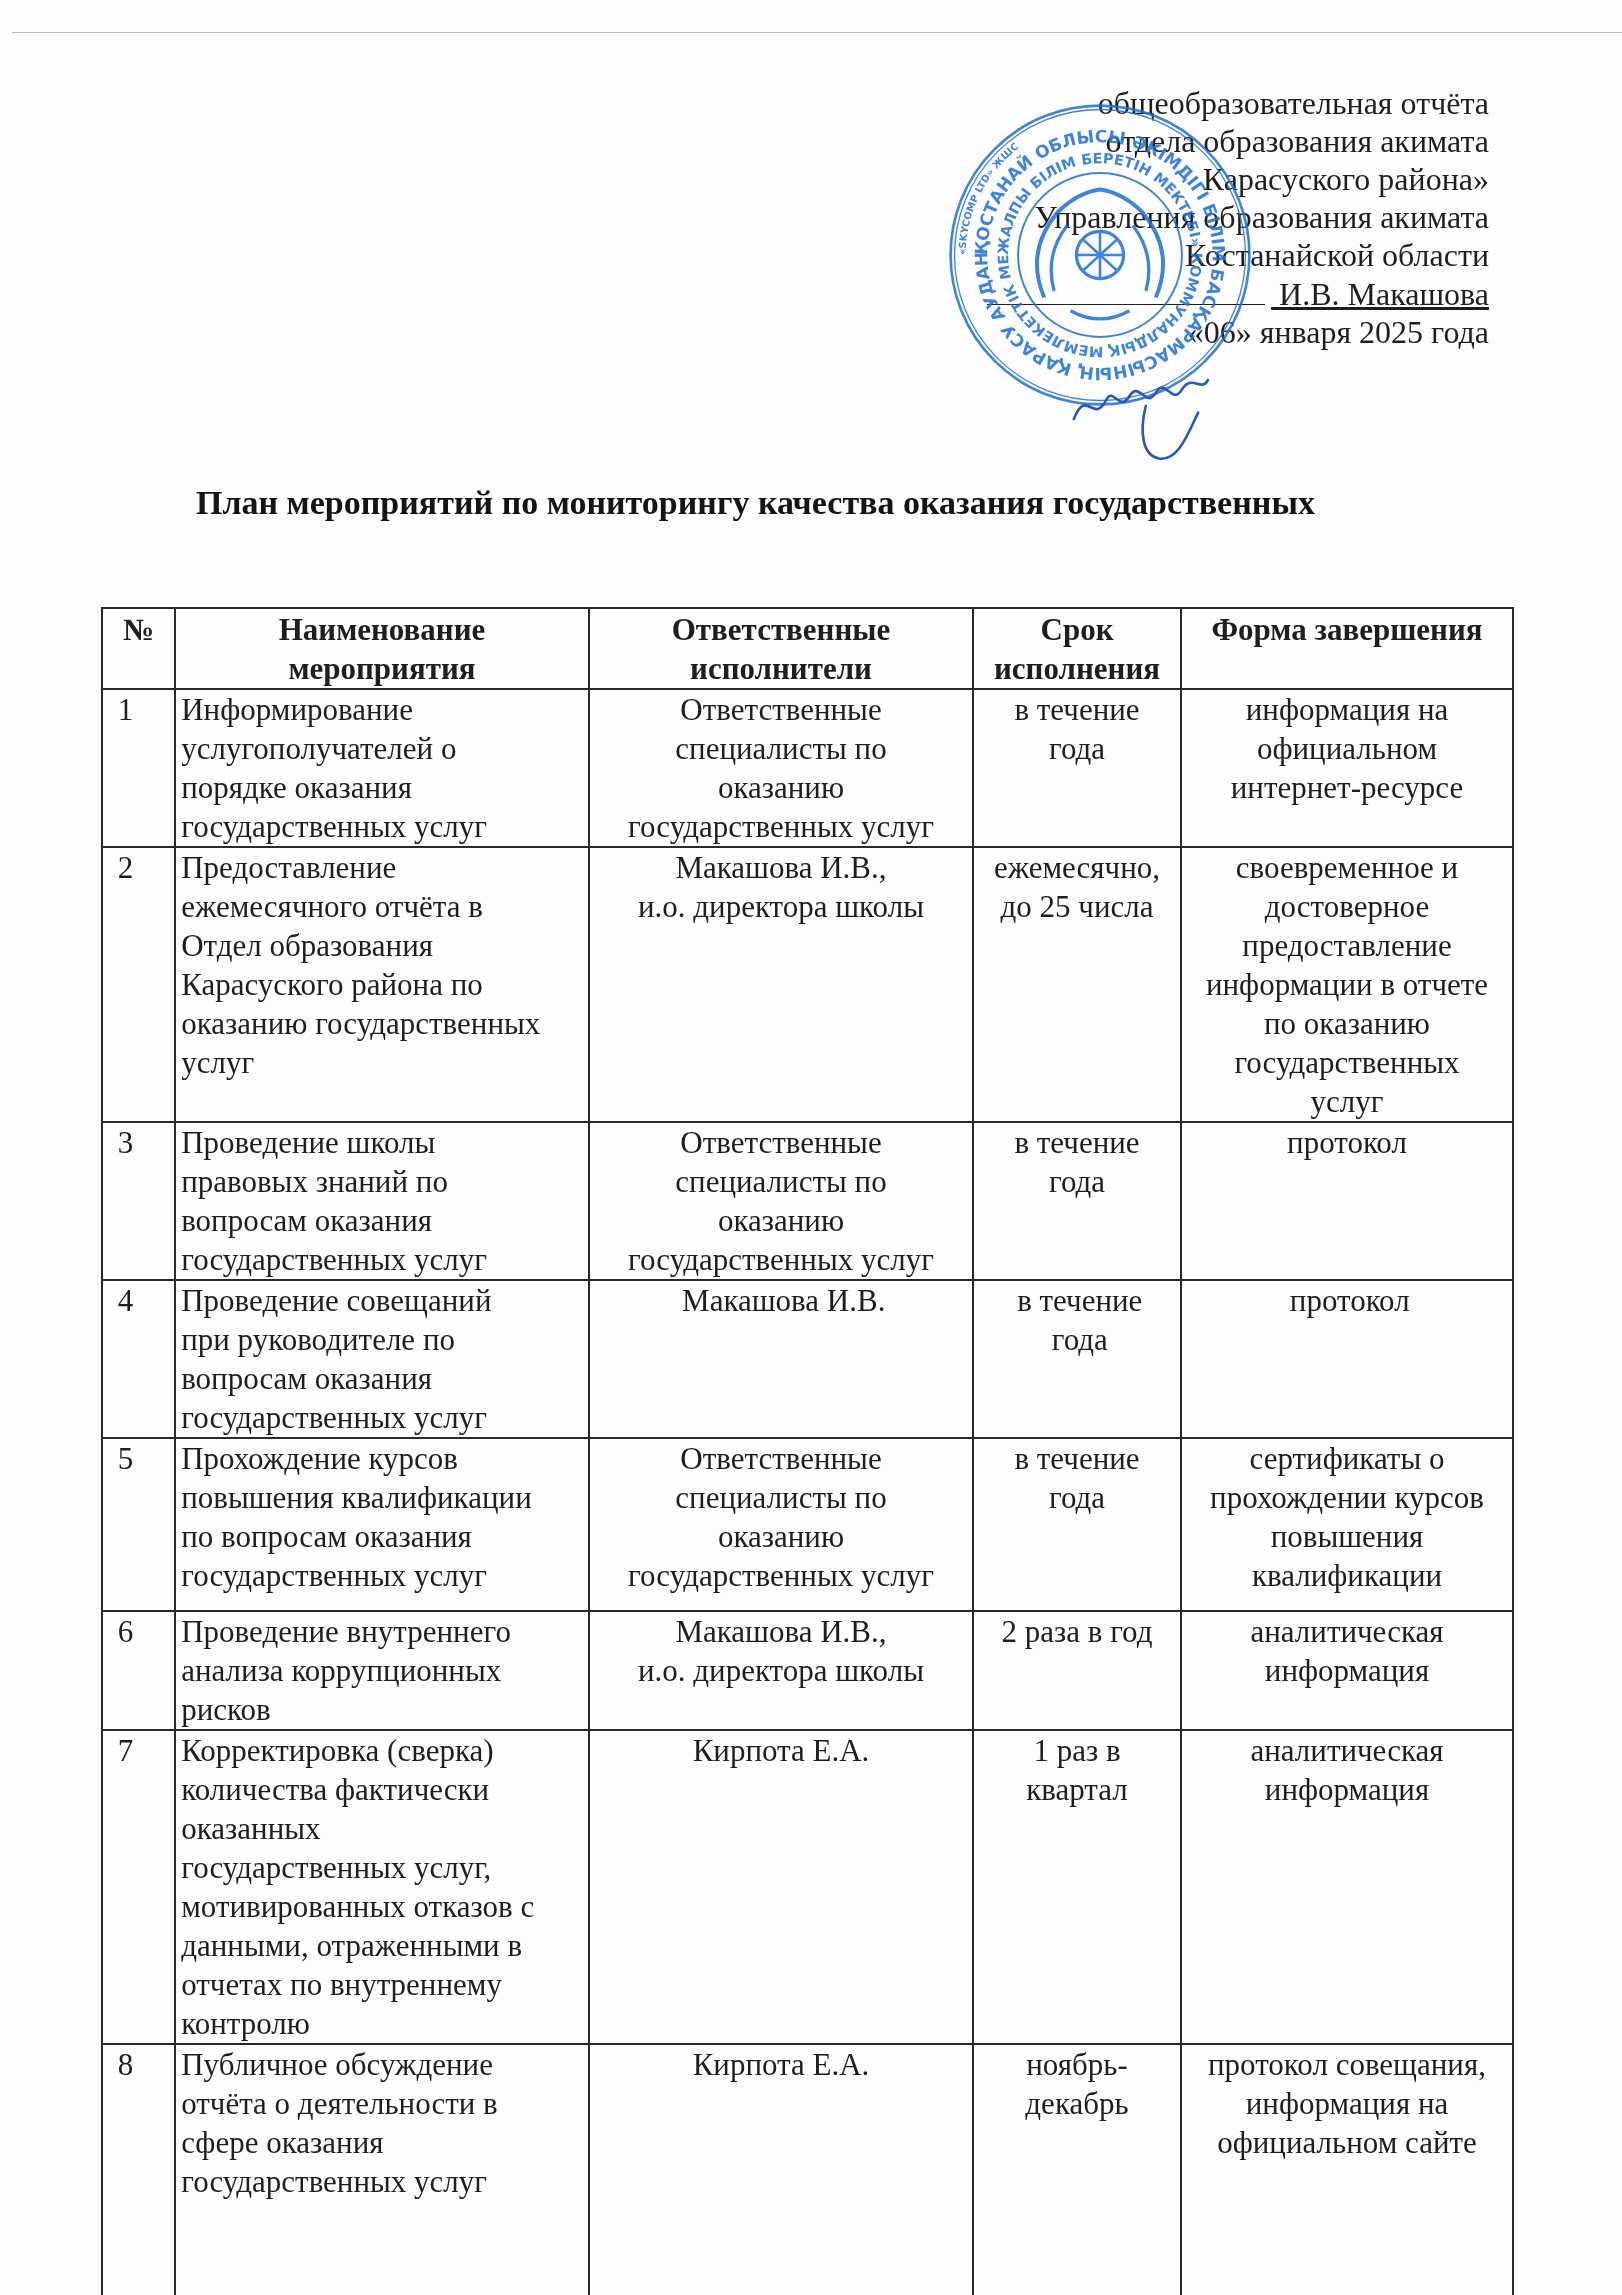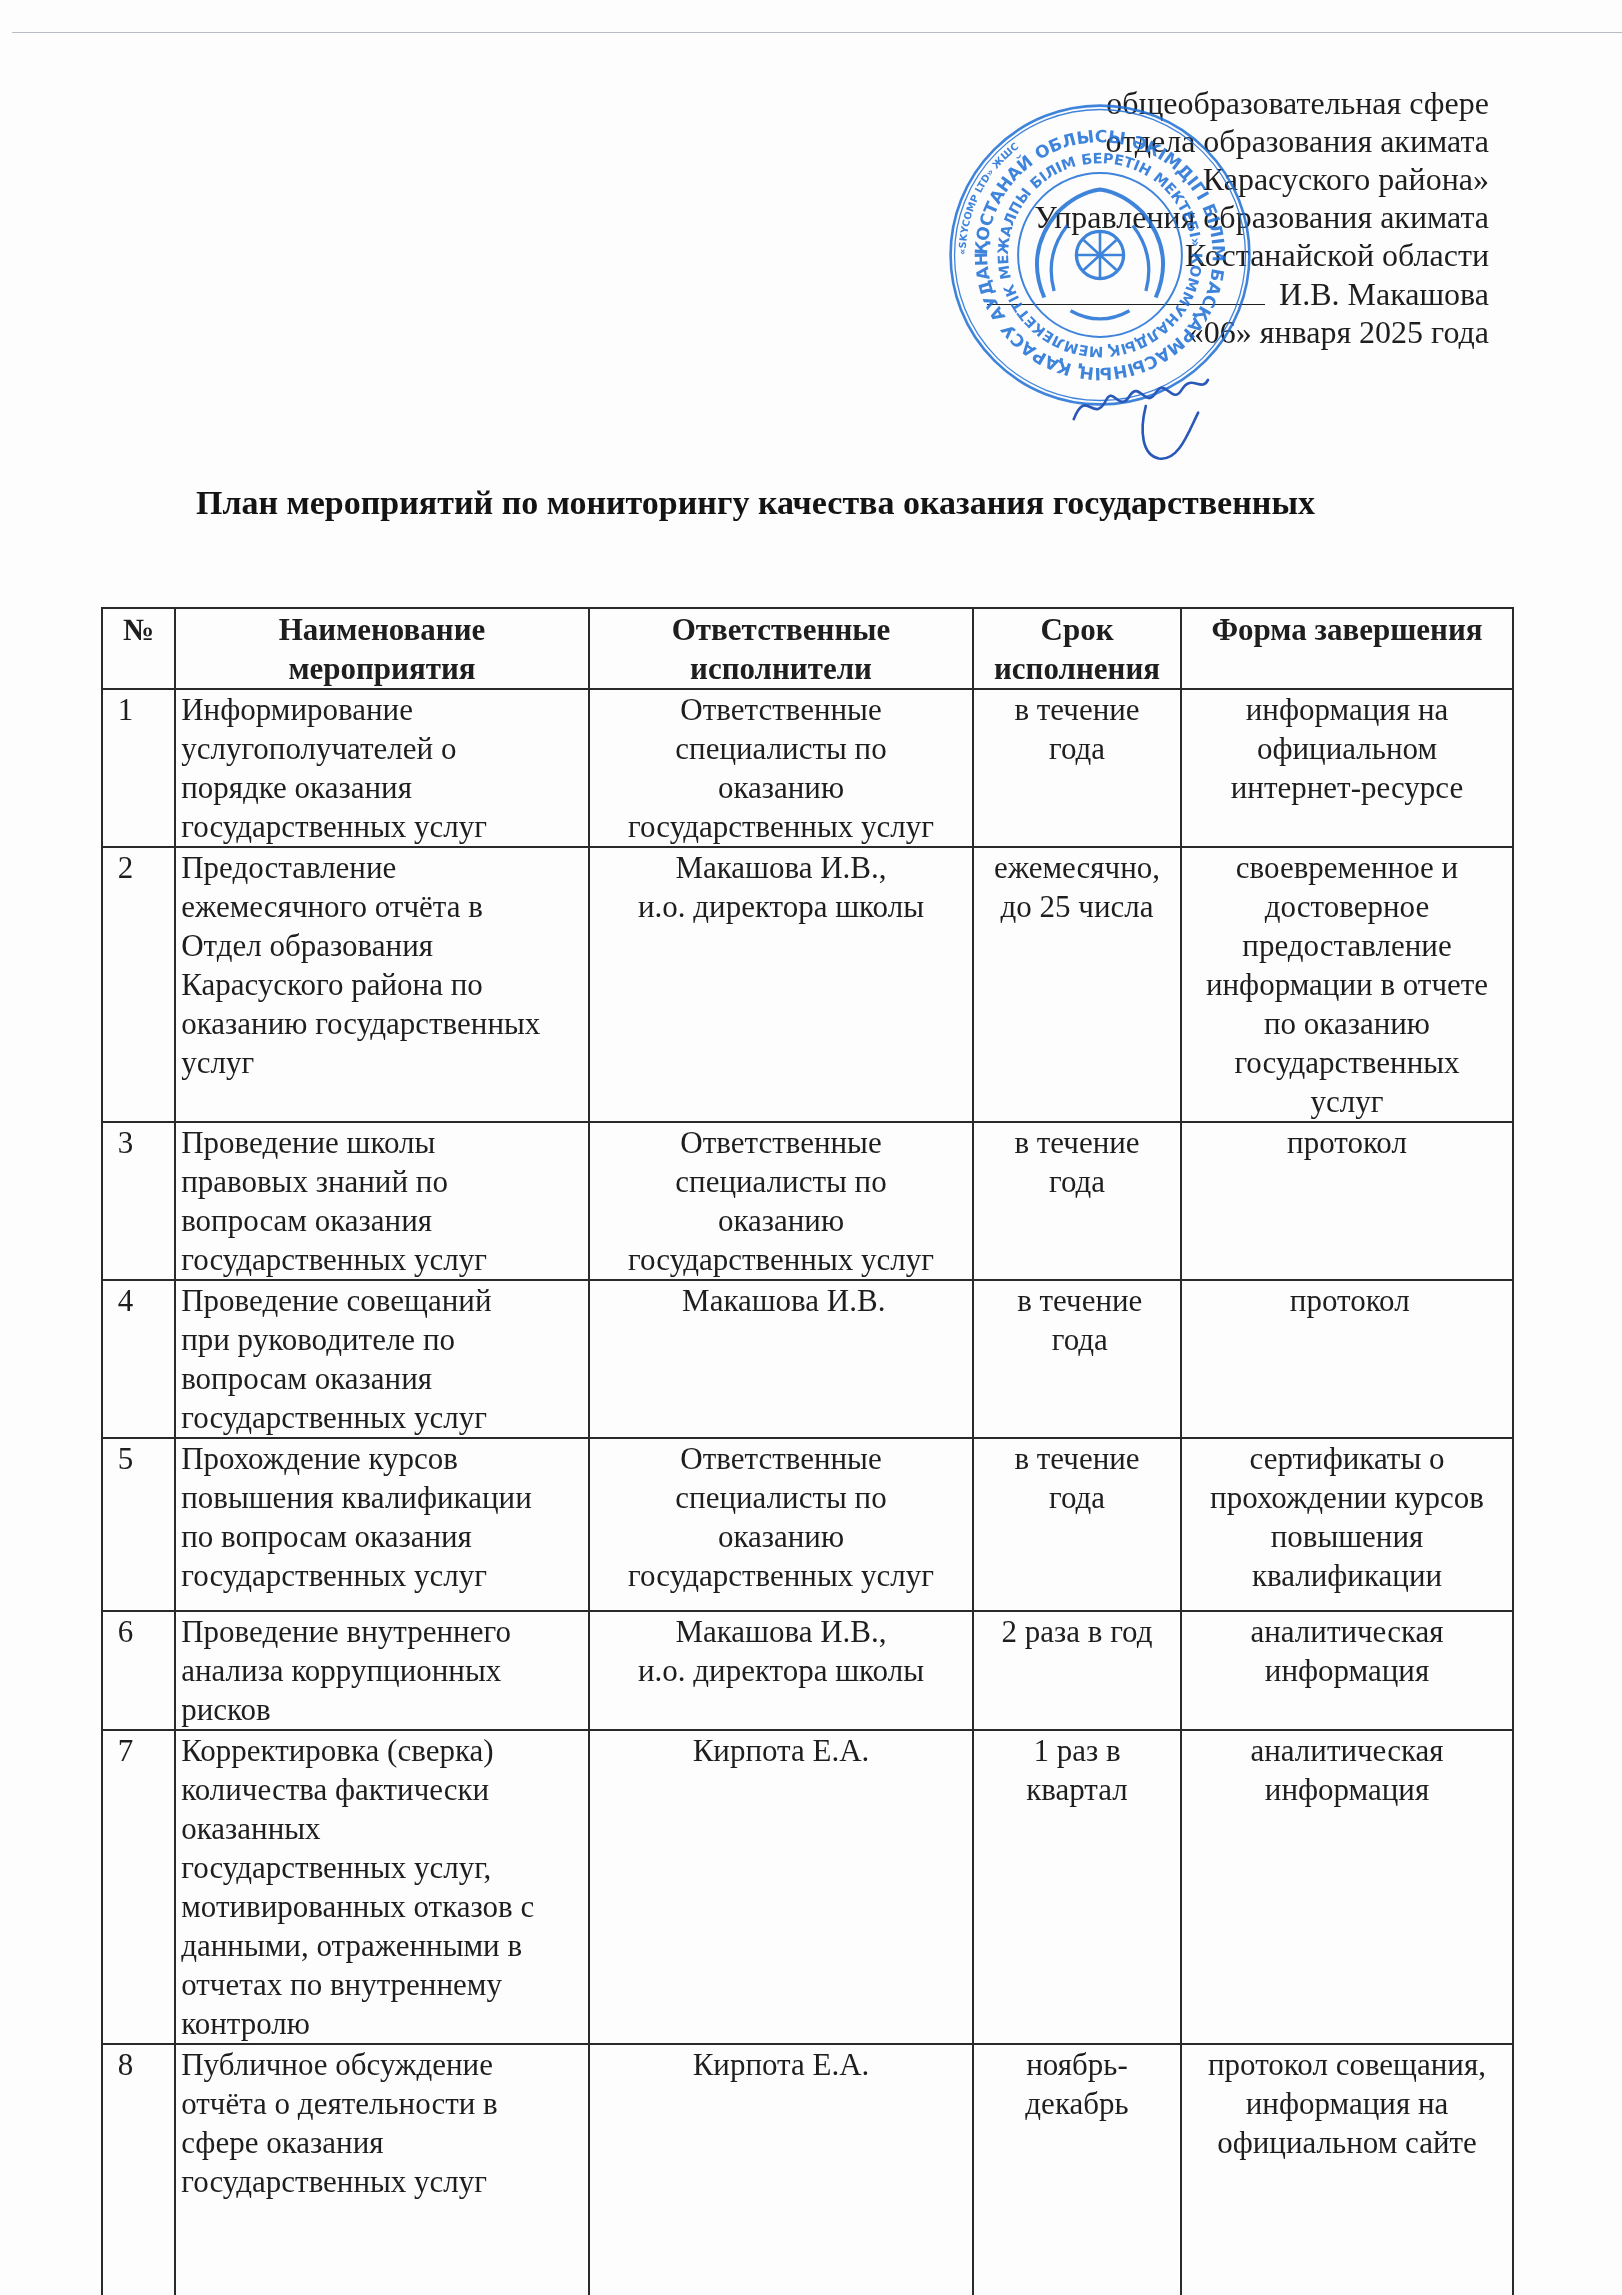--- a/index.html
+++ b/index.html
@@ -75,7 +75,7 @@
 <div class="scan-line"></div>
 
 <div class="approval">
-  <span class="line">общеобразовательная сфере</span>
+  <span class="line">общеобразовательная отчёта</span>
   <span class="line">отдела образования акимата</span>
   <span class="line">Карасуского района»</span>
   <span class="line">Управления образования акимата</span>

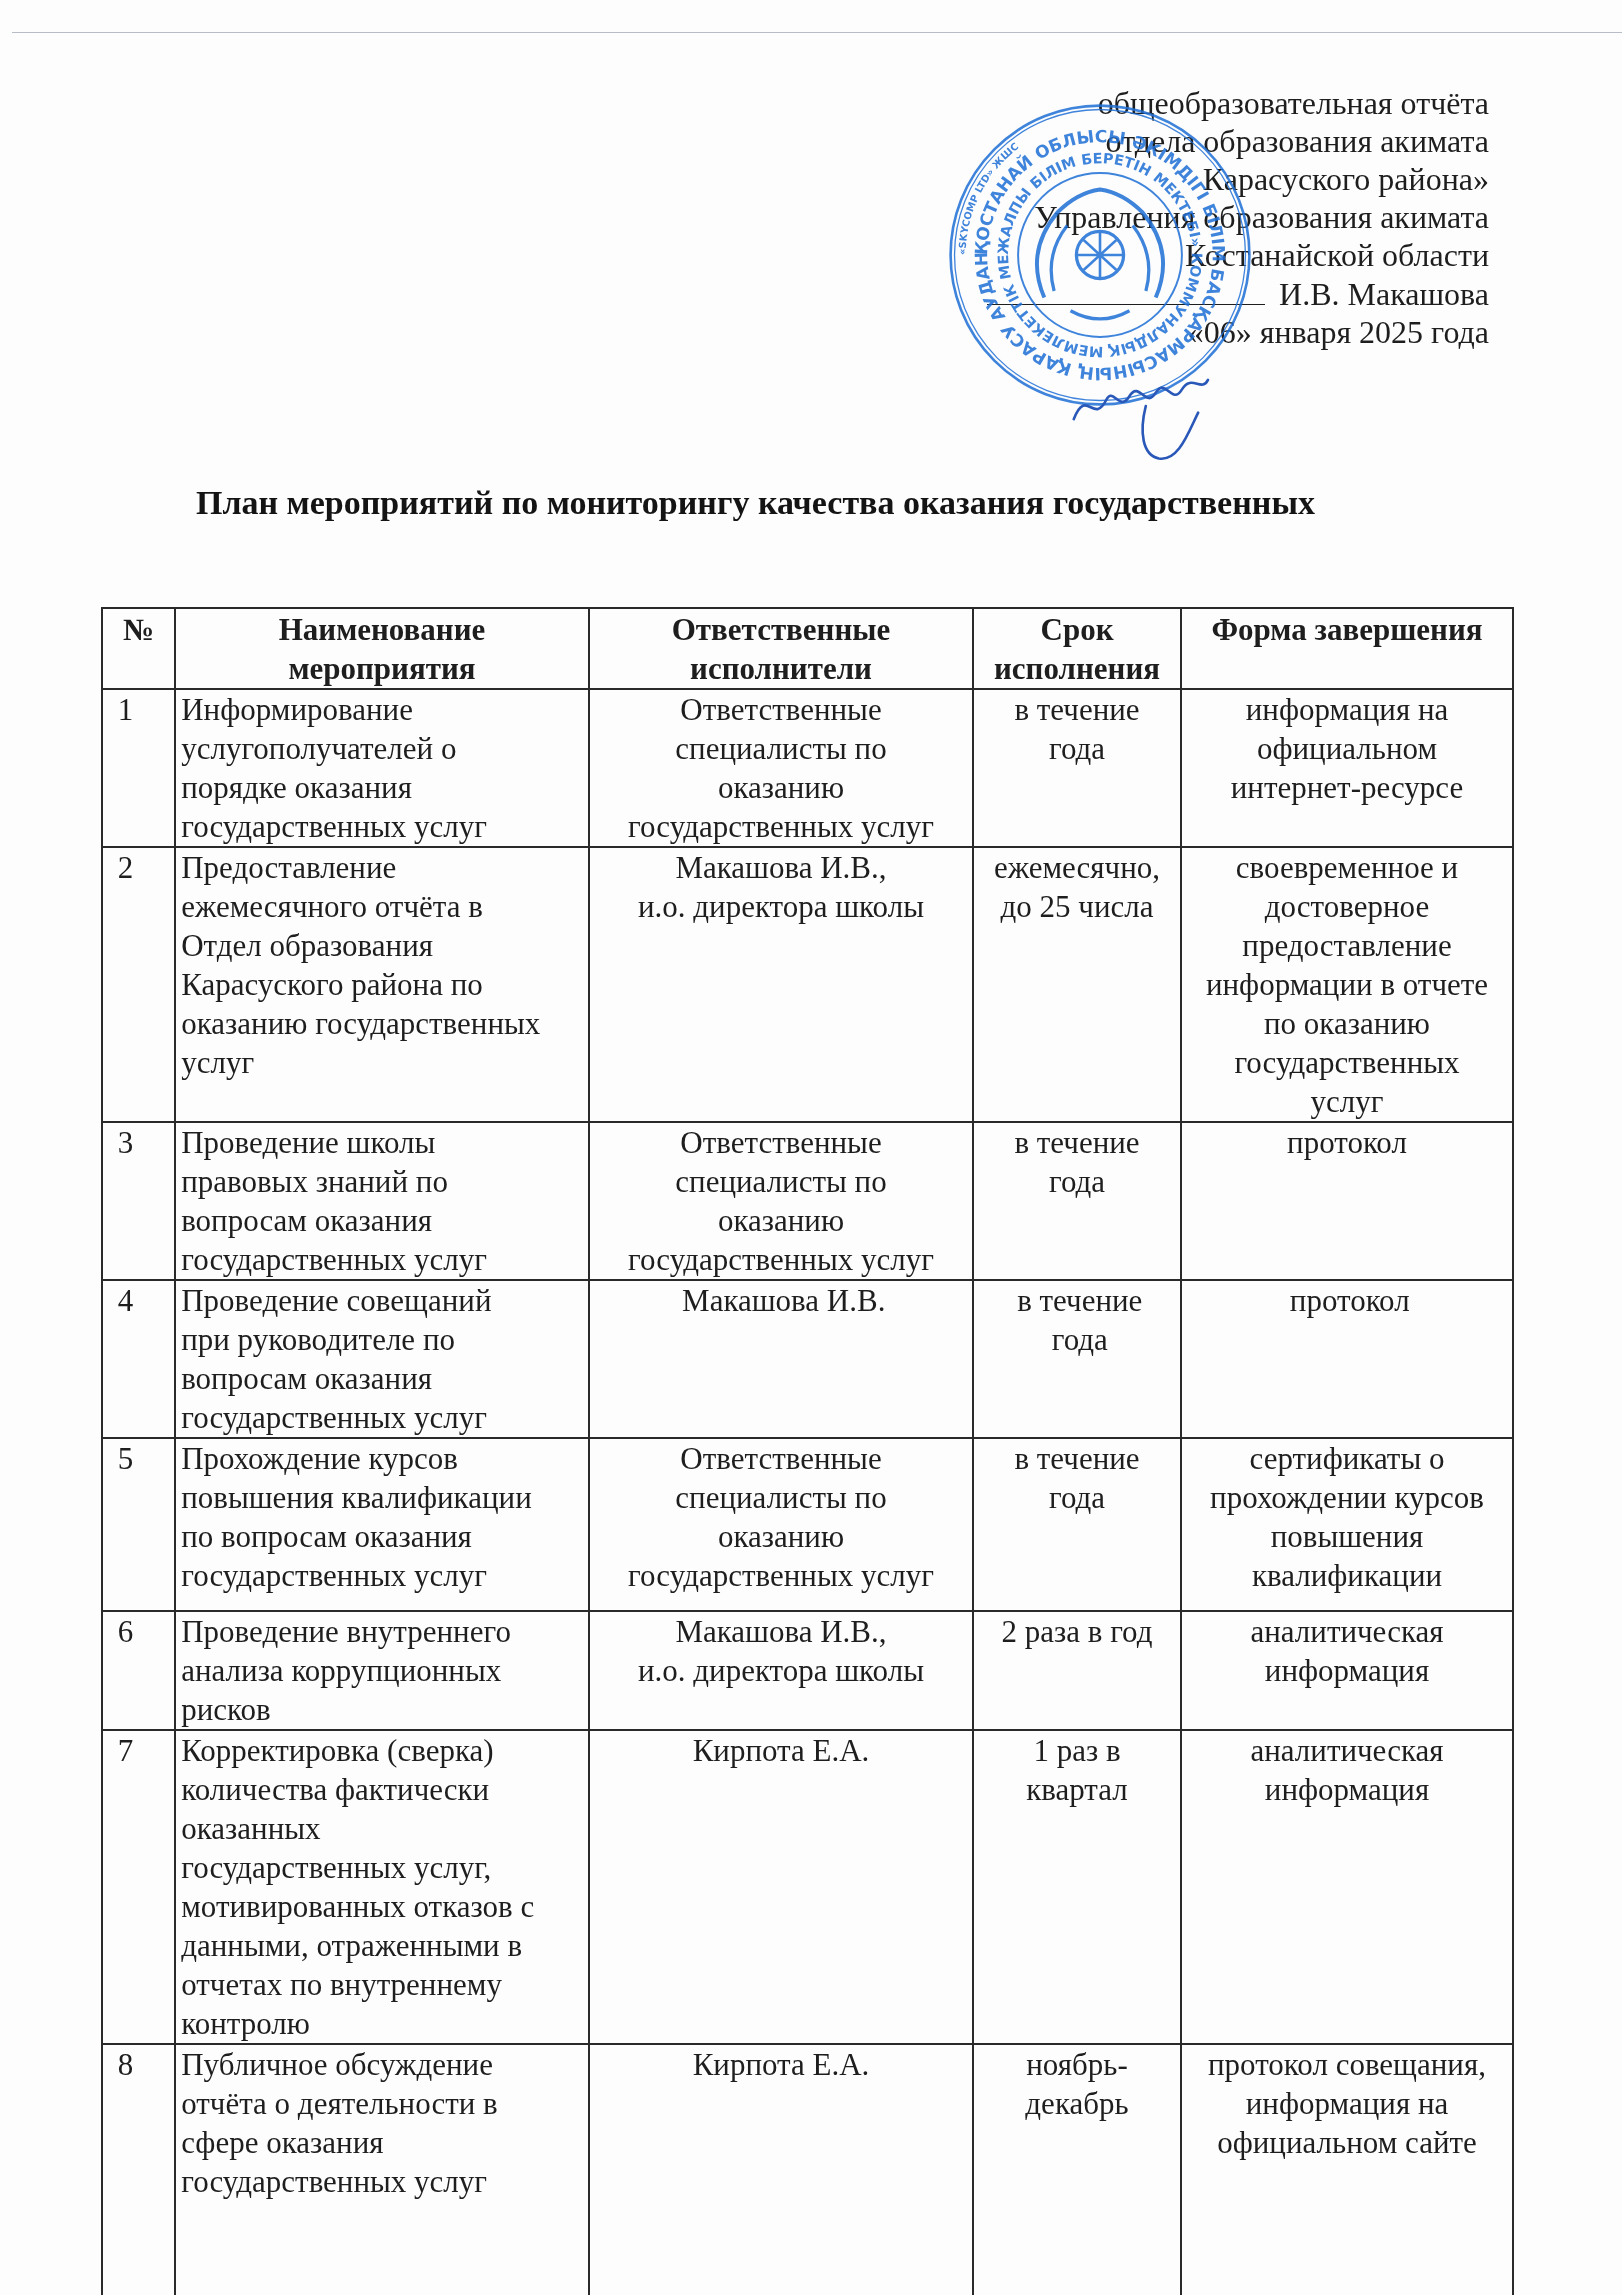--- a/index.html
+++ b/index.html
@@ -20,7 +20,7 @@
     text-align: right; font-size: 32px; line-height: 38px; z-index: 2;
   }
   .approval .line { display: block; white-space: nowrap; }
-  .sign-row { display: flex; justify-content: flex-end; align-items: flex-end; }
+  .sign-row { display: flex; justify-content: flex-end; align-items: flex-end; text-decoration: underline; }
   .sign-line {
     display: inline-block; width: 278px; border-bottom: 1.6px solid #1e1e1e;
     height: 30px; margin-right: 6.5px;

